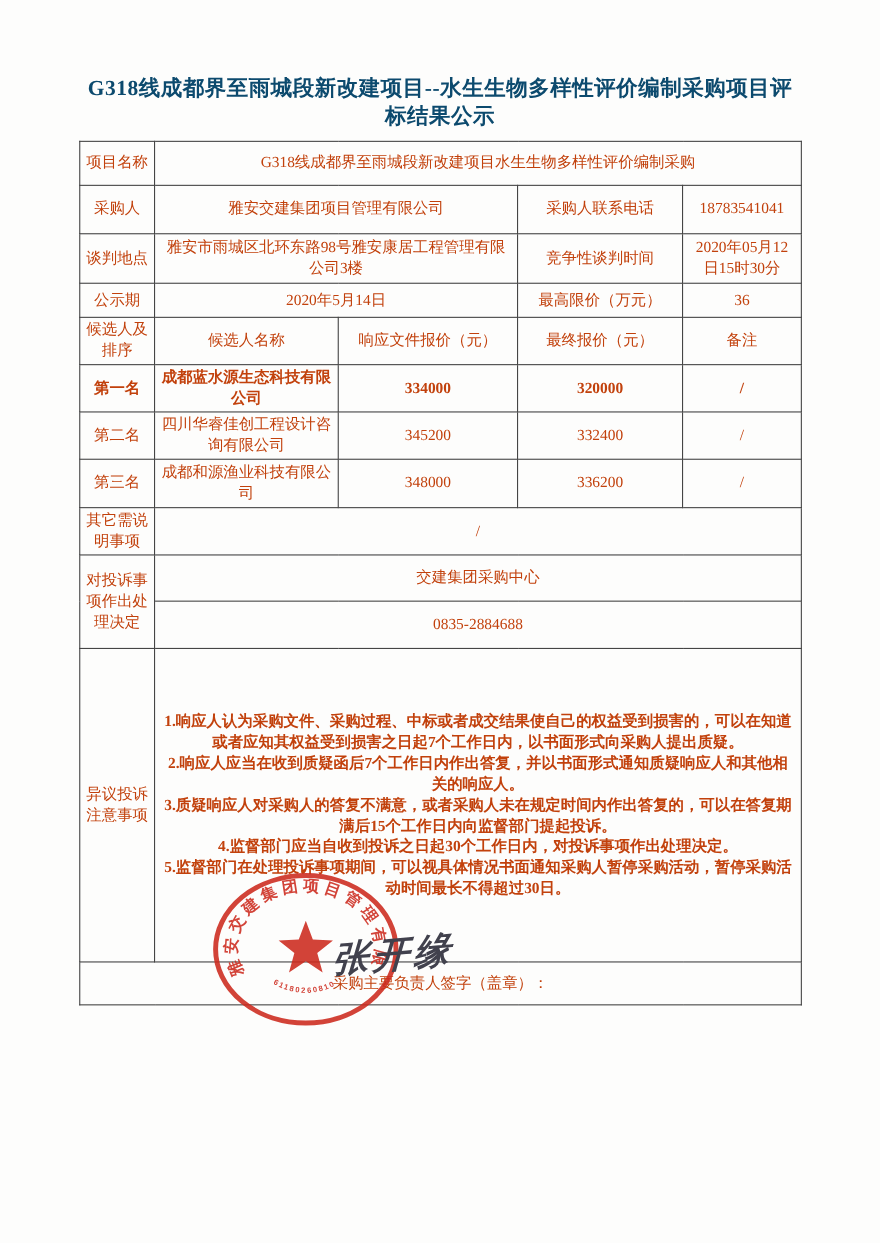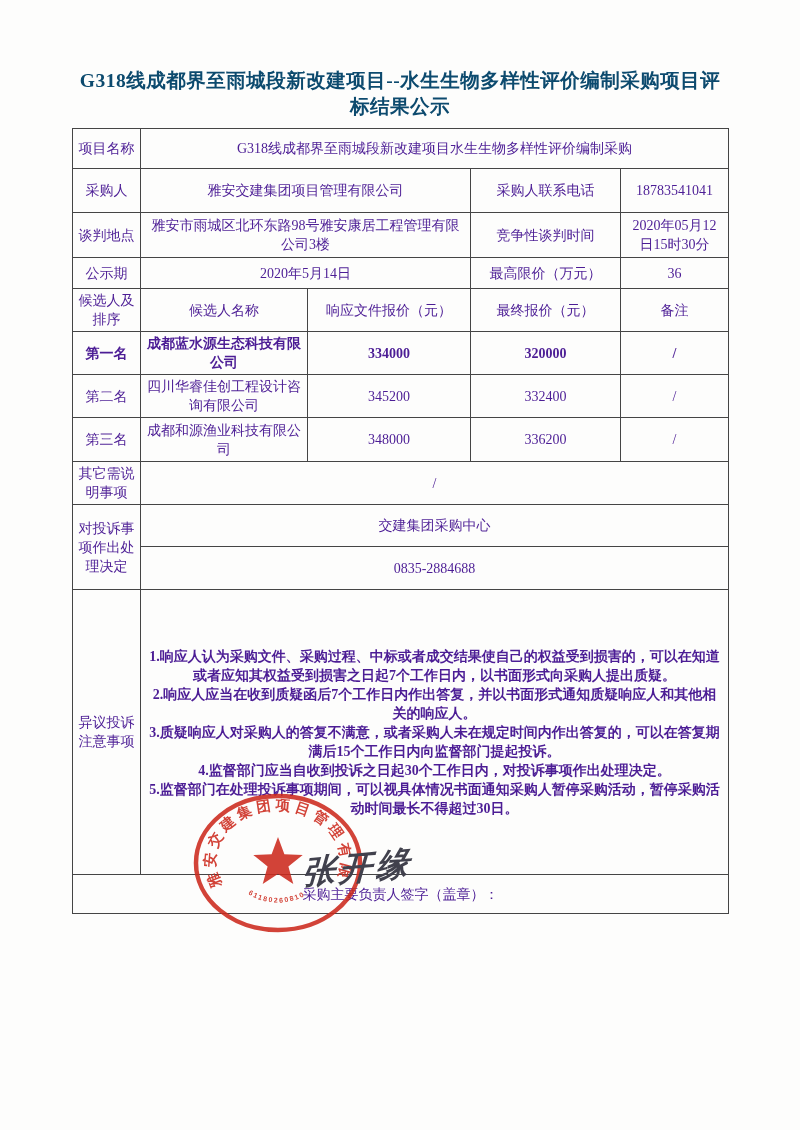--- a/index.html
+++ b/index.html
@@ -29,7 +29,7 @@
     padding:2px 5px;
     text-align:center;vertical-align:middle;
     overflow:hidden;
-    color:#4c1d95;
+    color:#c2410c;
   }
   td.lbl{padding:2px 3px;}
   td.left{text-align:left;}

